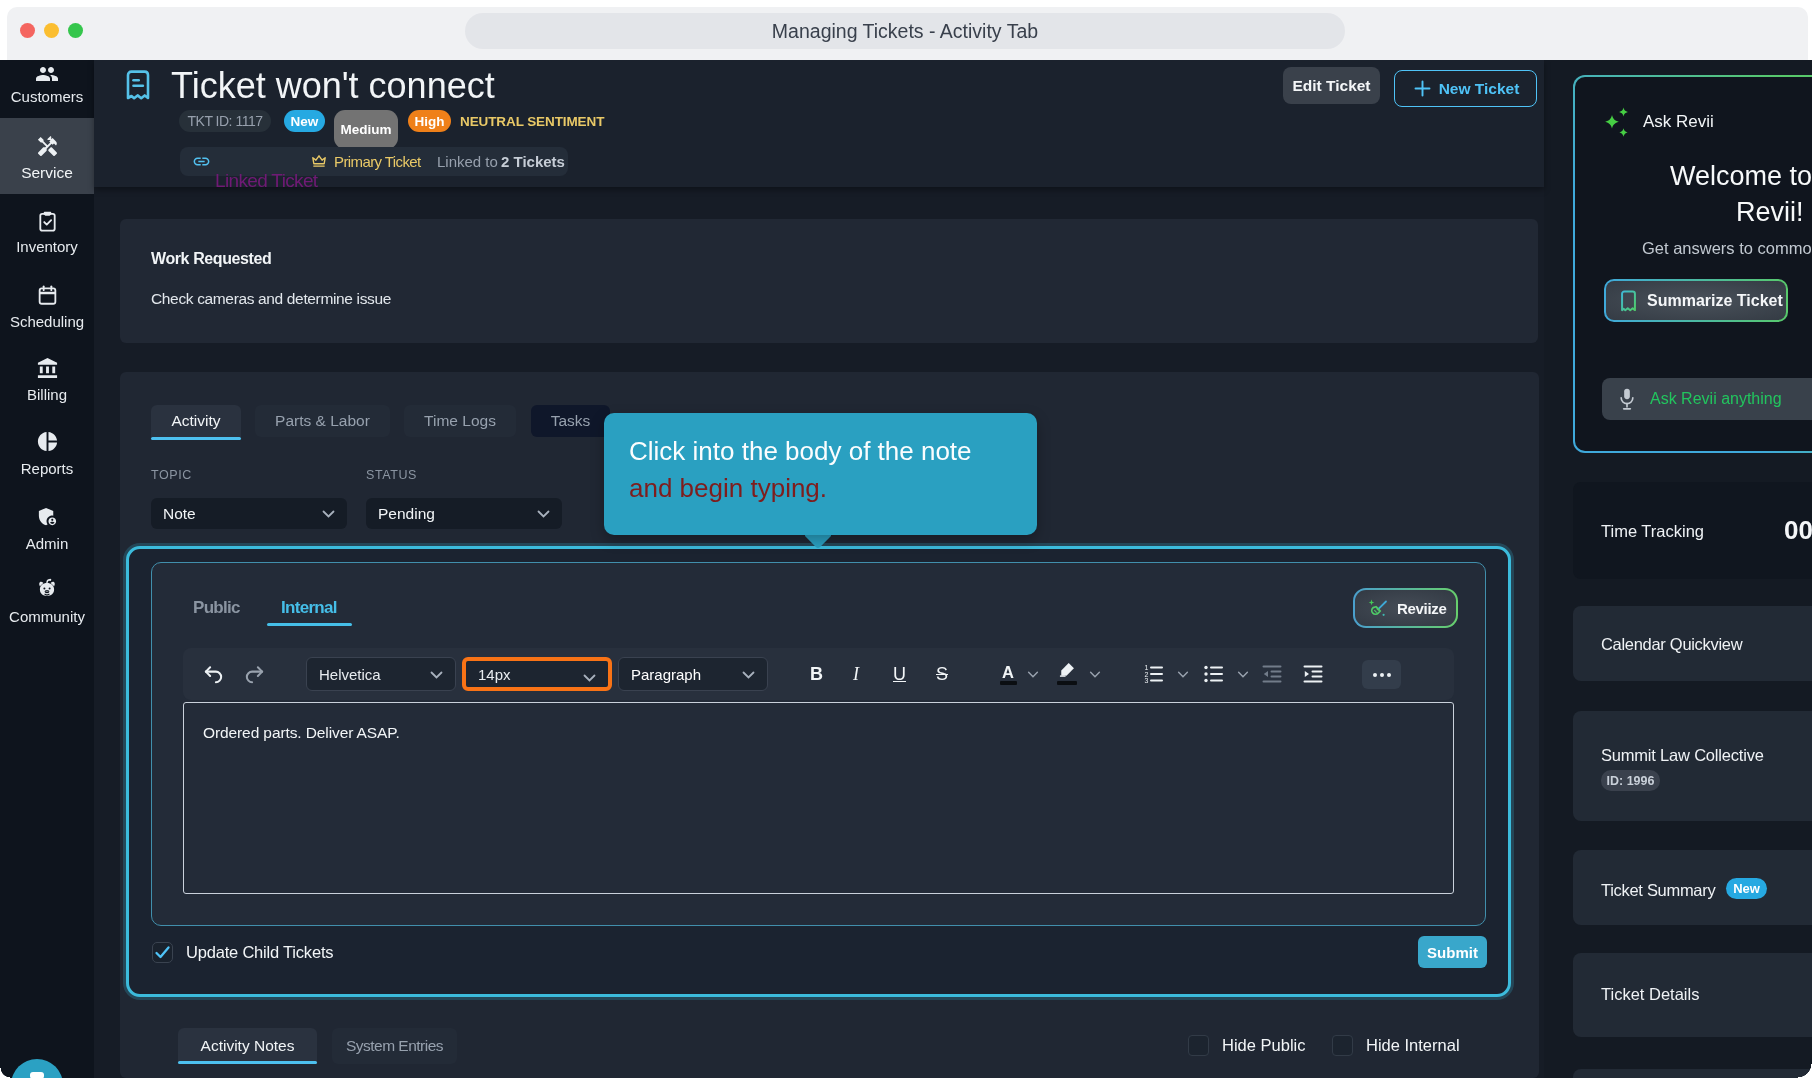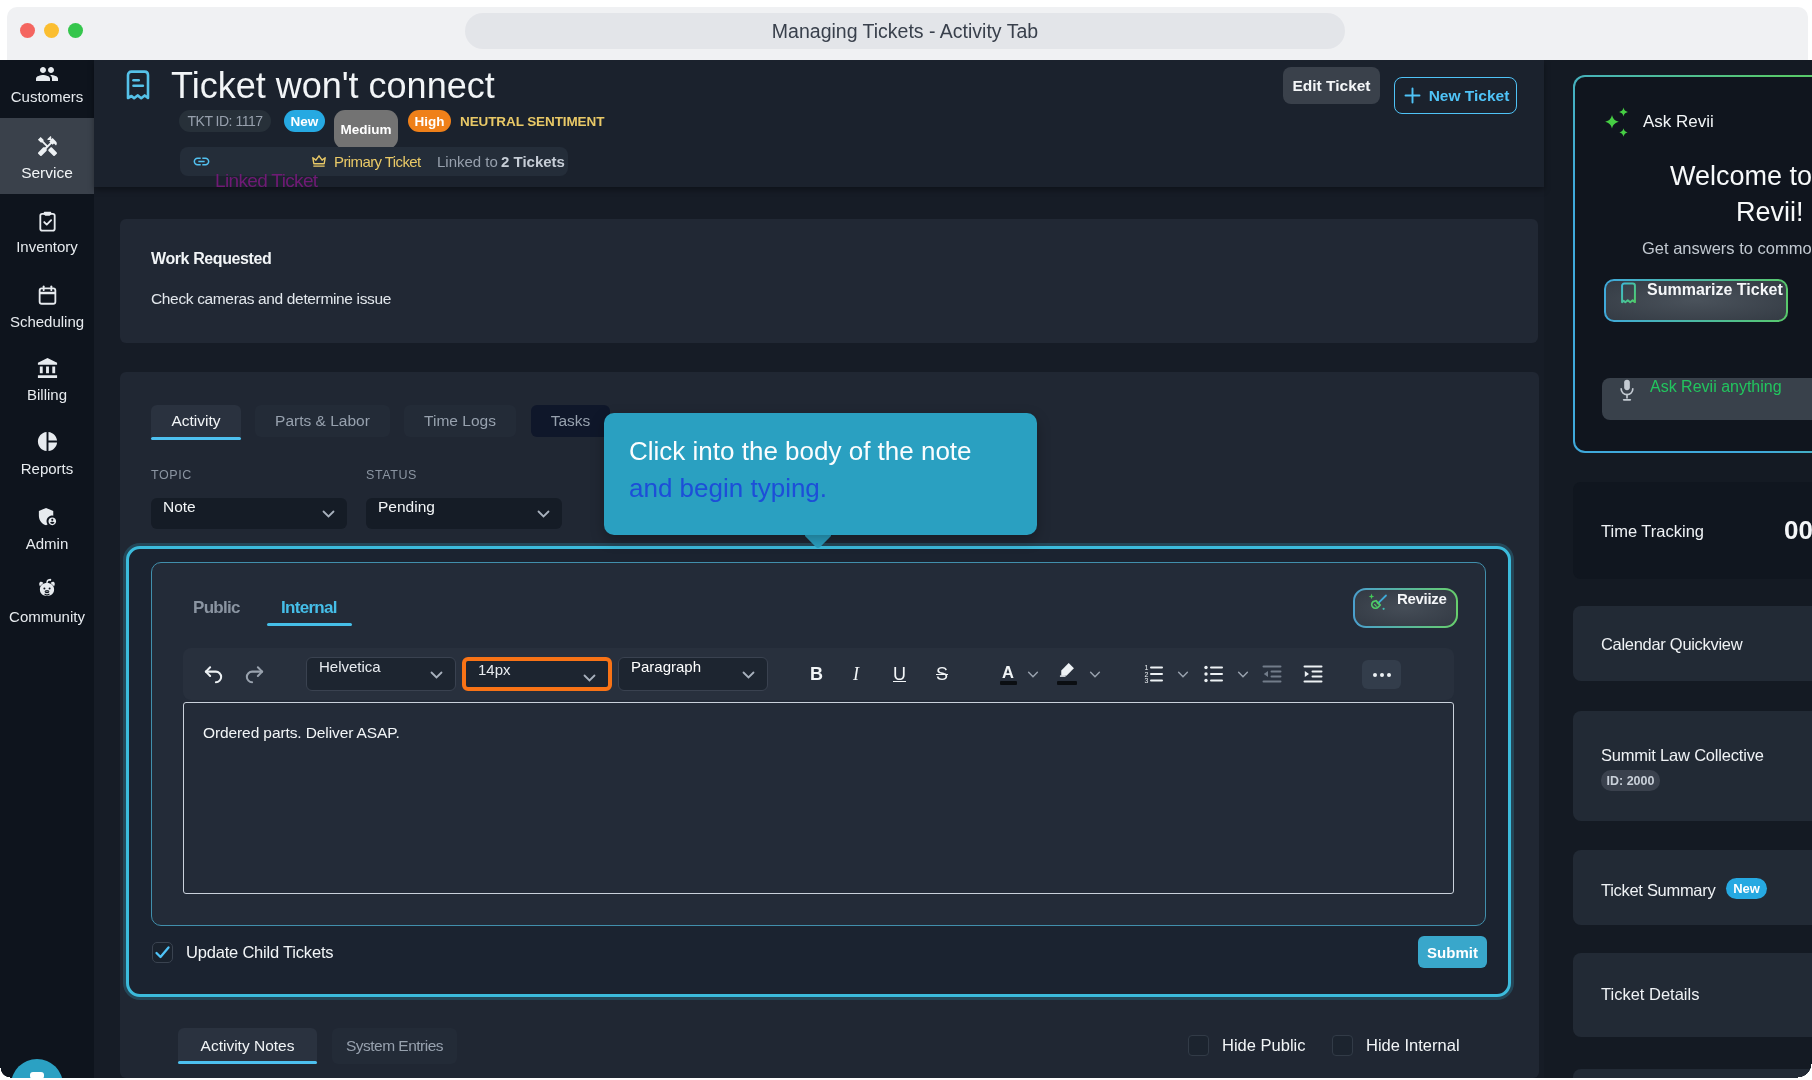--- a/index.html
+++ b/index.html
@@ -130,7 +130,7 @@
   <div class="a ctr" style="left:1283px;top:67px;width:97px;height:37px;border-radius:8px;background:#3A414B">
     <span style="font-size:15.5px;font-weight:600;color:#F4F6F8">Edit Ticket</span>
   </div>
-  <div class="a ctr" style="left:1394px;top:77px;width:123px;height:37px;border-radius:8px;border:1.5px solid #4FC3F7;box-sizing:border-box">
+  <div class="a ctr" style="left:1394px;top:70px;width:143px;height:37px;border-radius:8px;border:1.5px solid #4FC3F7;box-sizing:border-box">
     <svg width="21" height="21" viewBox="0 0 24 24" fill="none" stroke="#4FC3F7" stroke-width="2.2" stroke-linecap="round" style="margin-right:6px">
         <path d="M12 4v16M4 12h16"></path>
       </svg>

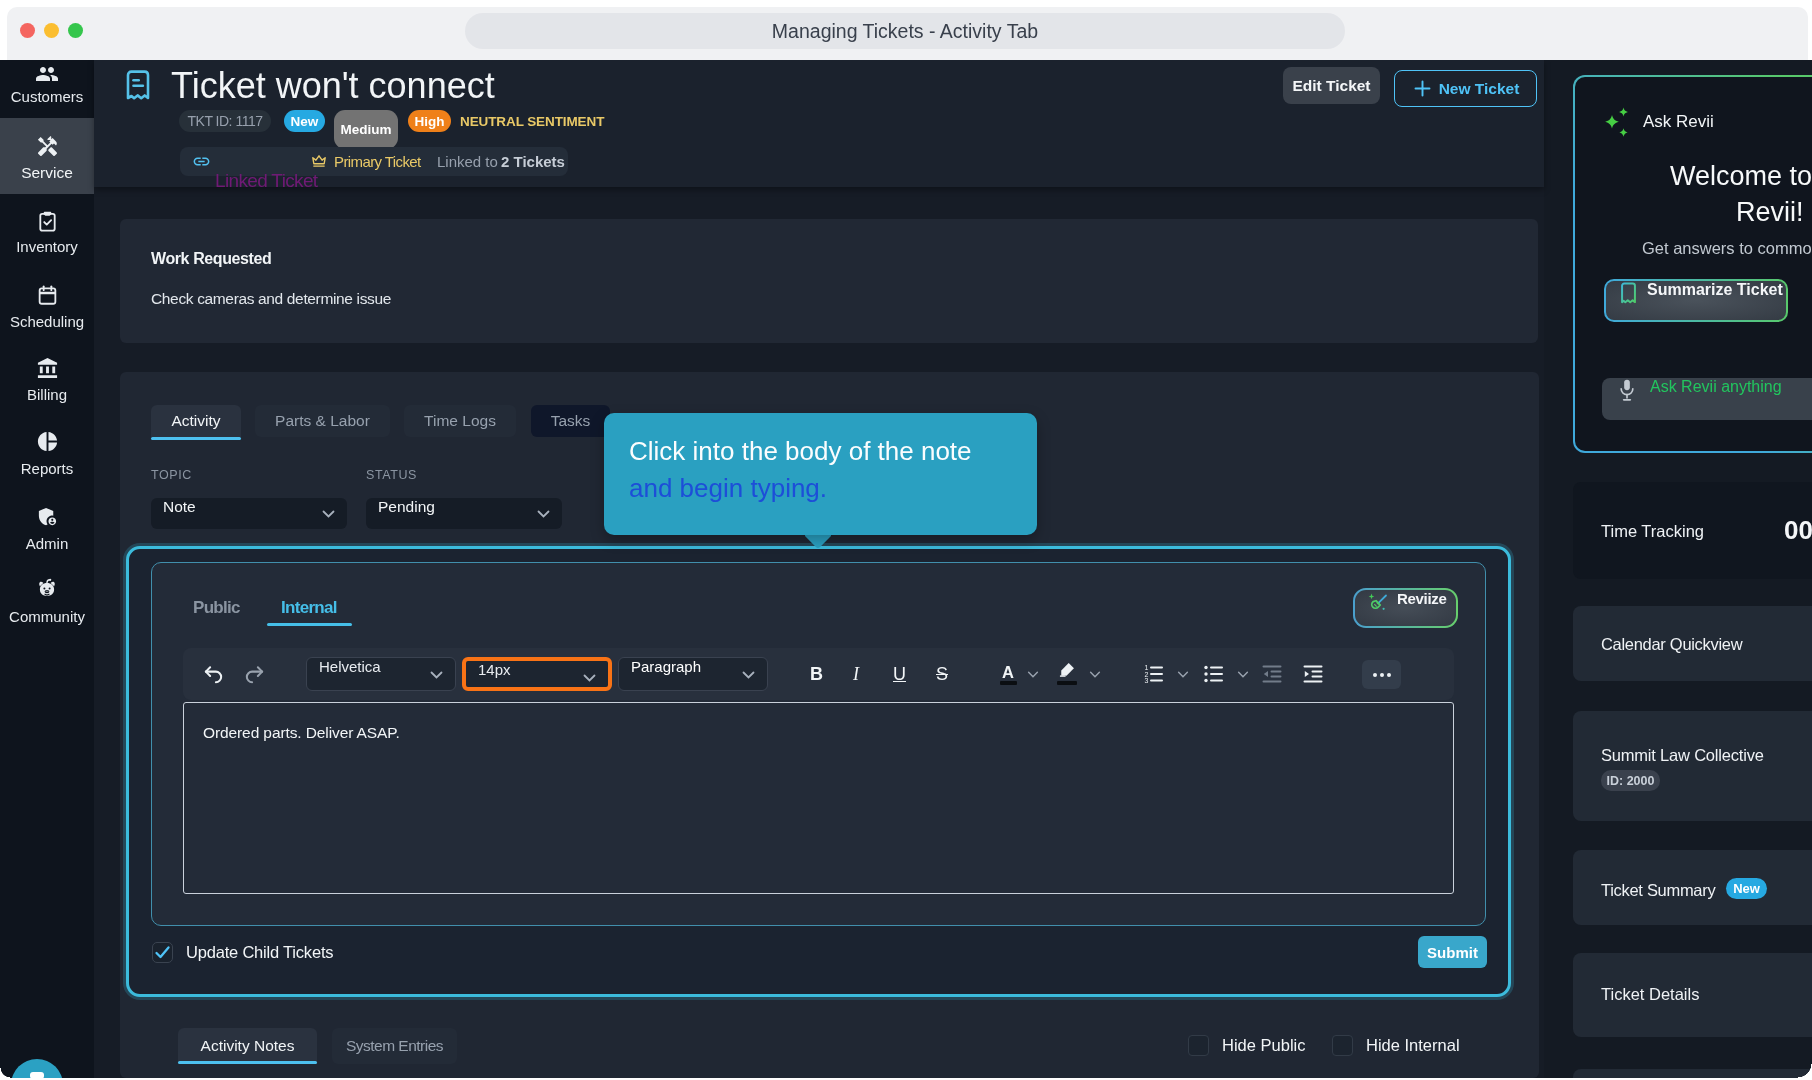--- a/index.html
+++ b/index.html
@@ -7,7 +7,7 @@
         font-family:"Liberation Sans",sans-serif;-webkit-font-smoothing:antialiased}
   .a{position:absolute}
   .ctr{display:flex;align-items:center;justify-content:center}
-  .fl{display:flex;align-items:flex-start}
+  .fl{display:flex;align-items:center}
   .tx{color:#F2F5F7}
   .dim{color:#97A1AE}
 </style>

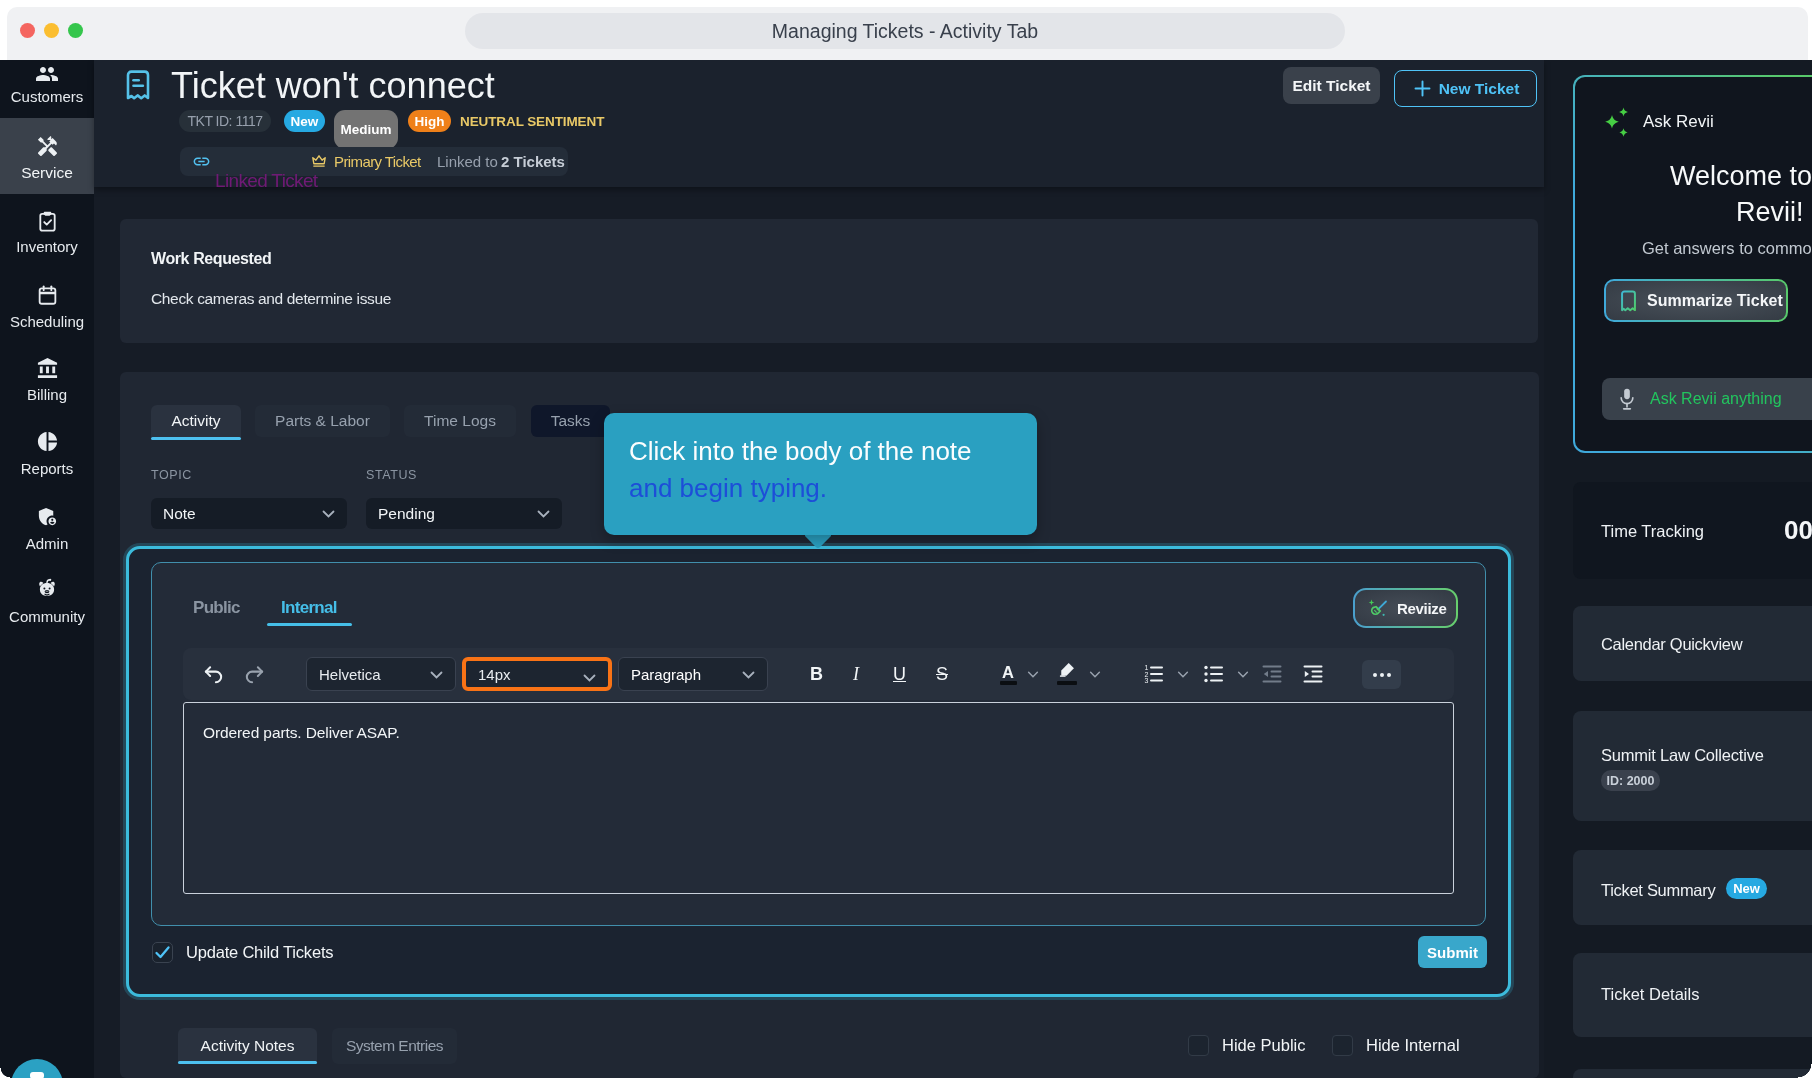--- a/index.html
+++ b/index.html
@@ -364,7 +364,7 @@
   <div class="a" style="left:808px;top:525px;width:20px;height:20px;background:#2AA0C1;transform:rotate(45deg);border-radius:3px"></div>
   <div class="a" style="left:604px;top:413px;width:433px;height:122px;border-radius:10px;background:#2AA0C1;box-shadow:0 5px 14px rgba(0,0,0,.28)"></div>
   <div class="a" style="left:629px;top:436px;font-size:26px;line-height:30px;color:#FBFDFE">Click into the body of the note</div>
-  <div class="a" style="left:629px;top:473px;font-size:26px;line-height:30px;color:#1d4ed8">and begin typing.</div>
+  <div class="a" style="left:629px;top:473px;font-size:26px;line-height:30px;color:#7f1d1d">and begin typing.</div>
 
   <div class="a" style="left:11px;top:1059px;width:52px;height:52px;border-radius:50%;background:#2BA1C3"></div>
   <div class="a" style="left:30px;top:1072px;width:14px;height:7px;border-radius:3px;background:#fff"></div>

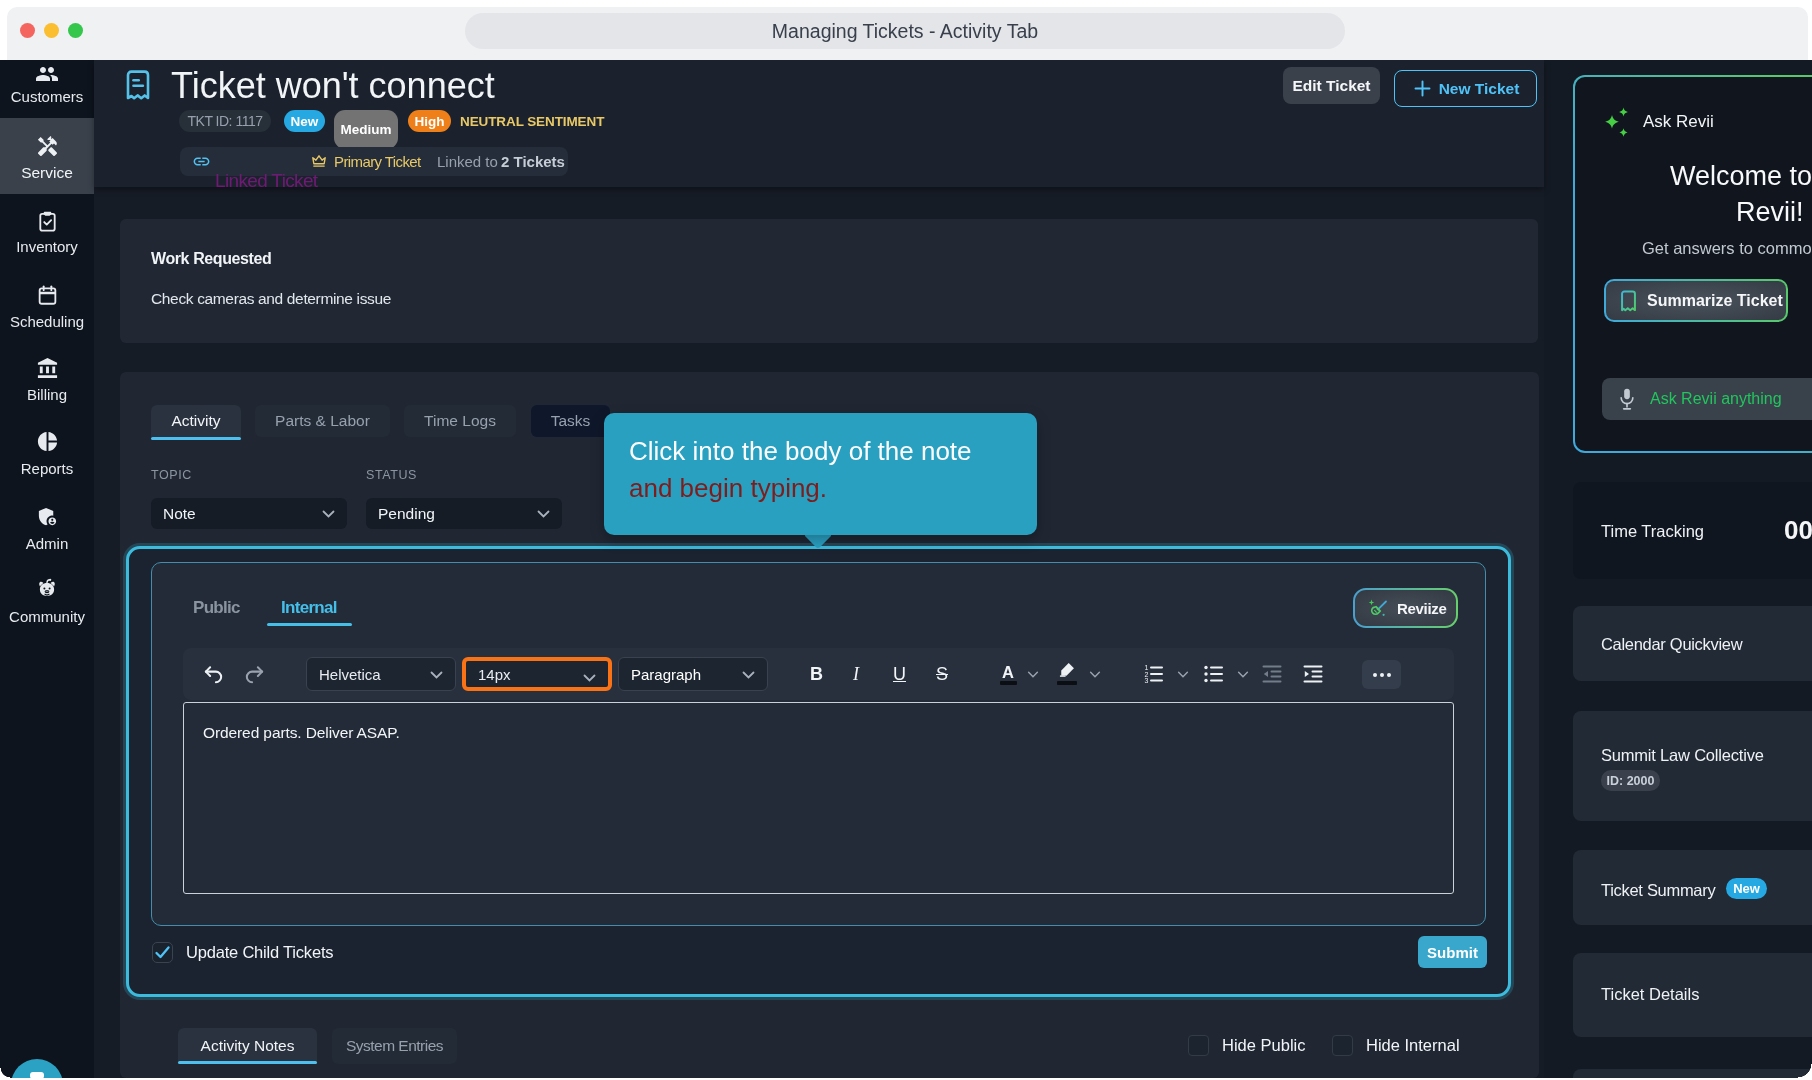--- a/index.html
+++ b/index.html
@@ -350,7 +350,7 @@
   <div class="a" style="left:1573px;top:711px;width:239px;height:110px;border-radius:8px 0 0 8px;background:#222A35"></div>
   <div class="a" style="left:1601px;top:746px;font-size:16.5px;letter-spacing:-.2px;color:#EFF2F5">Summit Law Collective</div>
   <div class="a ctr" style="left:1601px;top:770px;width:59px;height:21px;border-radius:10px;background:#3A414D">
-    <span style="font-size:12.5px;font-weight:bold;color:#C9D0D9">ID: 2000</span>
+    <span style="font-size:12.5px;font-weight:bold;color:#C9D0D9">ID: 1996</span>
   </div>
   <div class="a" style="left:1573px;top:850px;width:239px;height:75px;border-radius:8px 0 0 8px;background:#222A35"></div>
   <div class="a" style="left:1601px;top:881px;font-size:16.5px;letter-spacing:-.3px;color:#EFF2F5">Ticket Summary</div>

